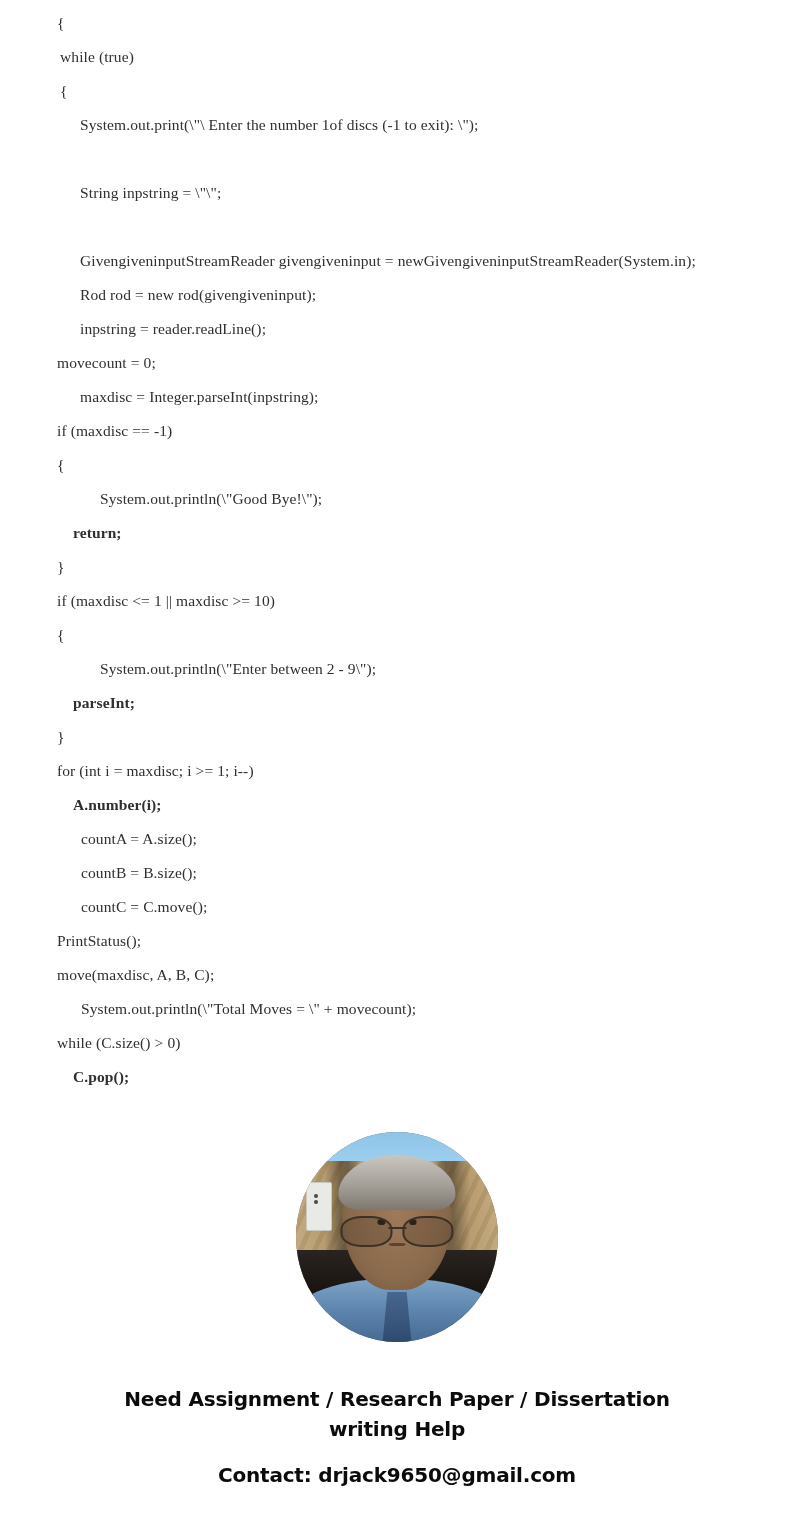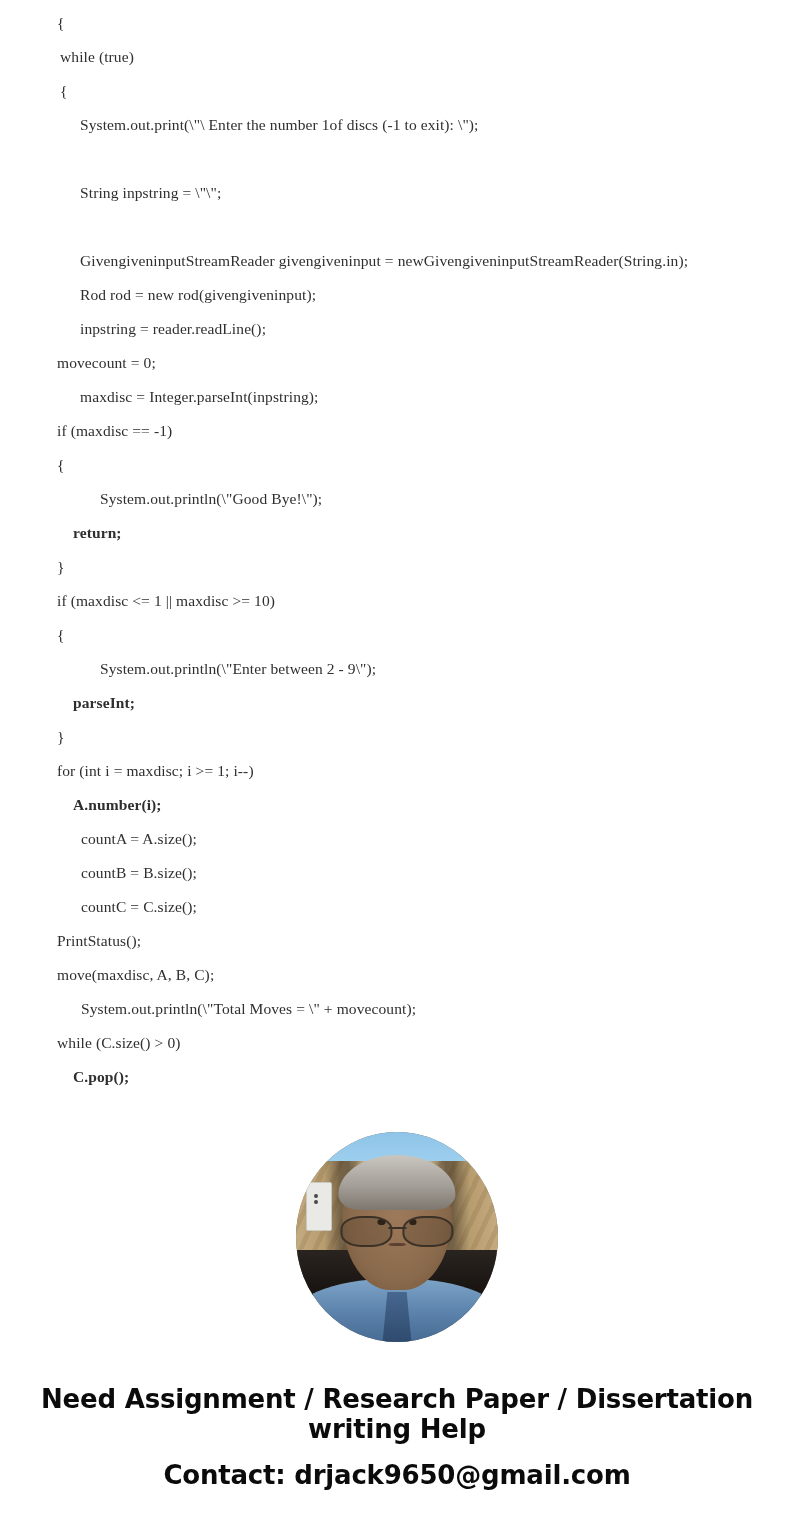--- a/index.html
+++ b/index.html
@@ -239,7 +239,7 @@
       <div class="code-line ind-0 blank"></div>
       <div class="code-line ind-4">String inpstring = \"\";</div>
       <div class="code-line ind-0 blank"></div>
-      <div class="code-line ind-4">GivengiveninputStreamReader givengiveninput = newGivengiveninputStreamReader(String.in);</div>
+      <div class="code-line ind-4">GivengiveninputStreamReader givengiveninput = newGivengiveninputStreamReader(System.in);</div>
       <div class="code-line ind-4">Rod rod = new rod(givengiveninput);</div>
       <div class="code-line ind-4">inpstring = reader.readLine();</div>
       <div class="code-line ind-1">movecount = 0;</div>

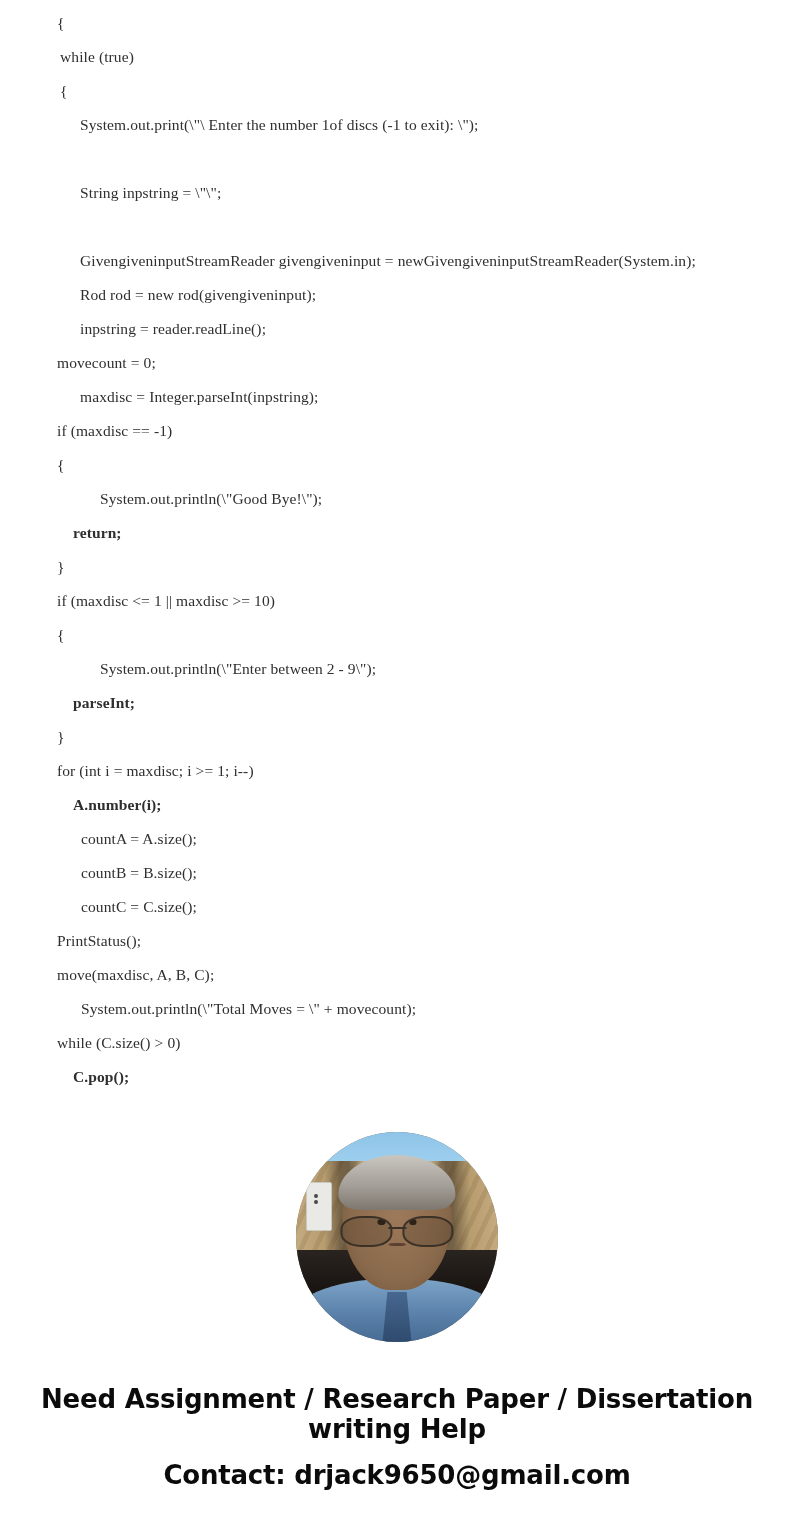--- a/index.html
+++ b/index.html
@@ -258,7 +258,7 @@
       <div class="code-line ind-2">A.number(i);</div>
       <div class="code-line ind-3">countA = A.size();</div>
       <div class="code-line ind-3">countB = B.size();</div>
-      <div class="code-line ind-3">countC = C.size();</div>
+      <div class="code-line ind-3">countC = C.move();</div>
       <div class="code-line ind-1">PrintStatus();</div>
       <div class="code-line ind-1">move(maxdisc, A, B, C);</div>
       <div class="code-line ind-3">System.out.println(\"Total Moves = \" + movecount);</div>

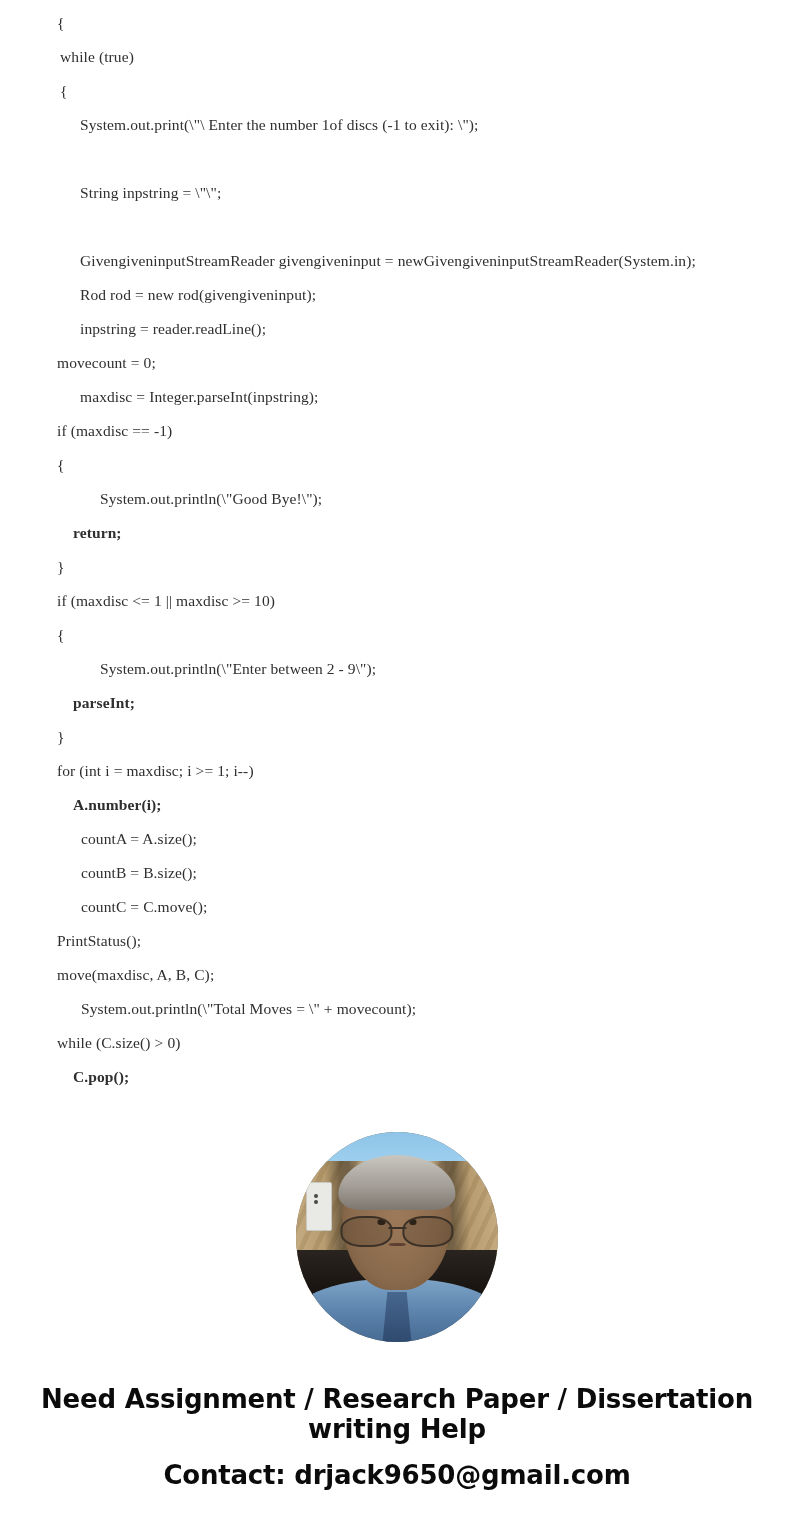--- a/index.html
+++ b/index.html
@@ -219,7 +219,7 @@
     color: #0b0b0b;
   }
   .footer-line {
-    font-size: 26px;
+    font-size: 20px;
     line-height: 30px;
     letter-spacing: -0.2px;
   }

